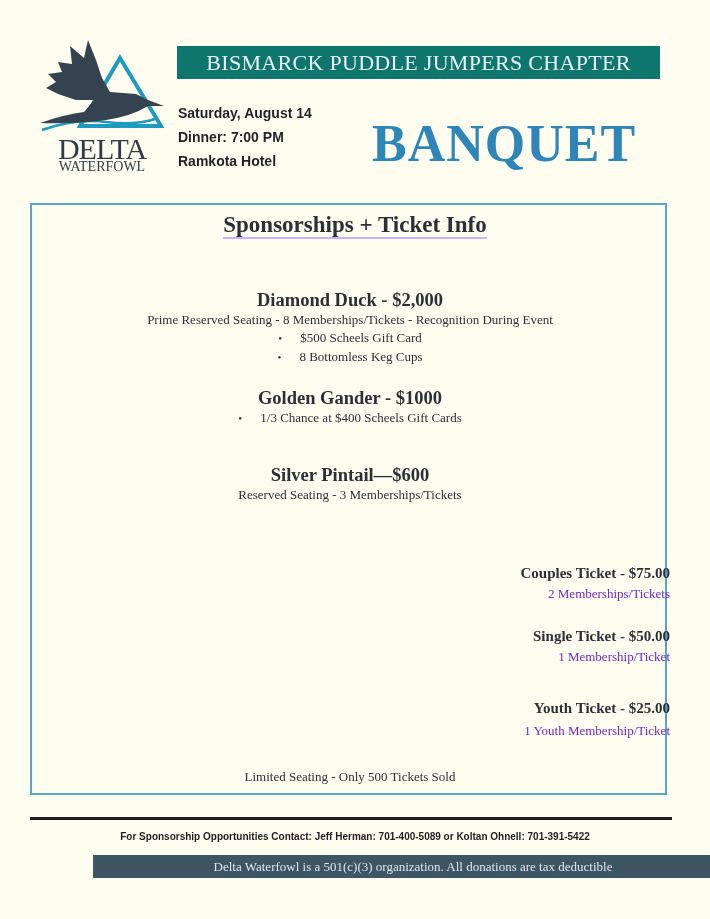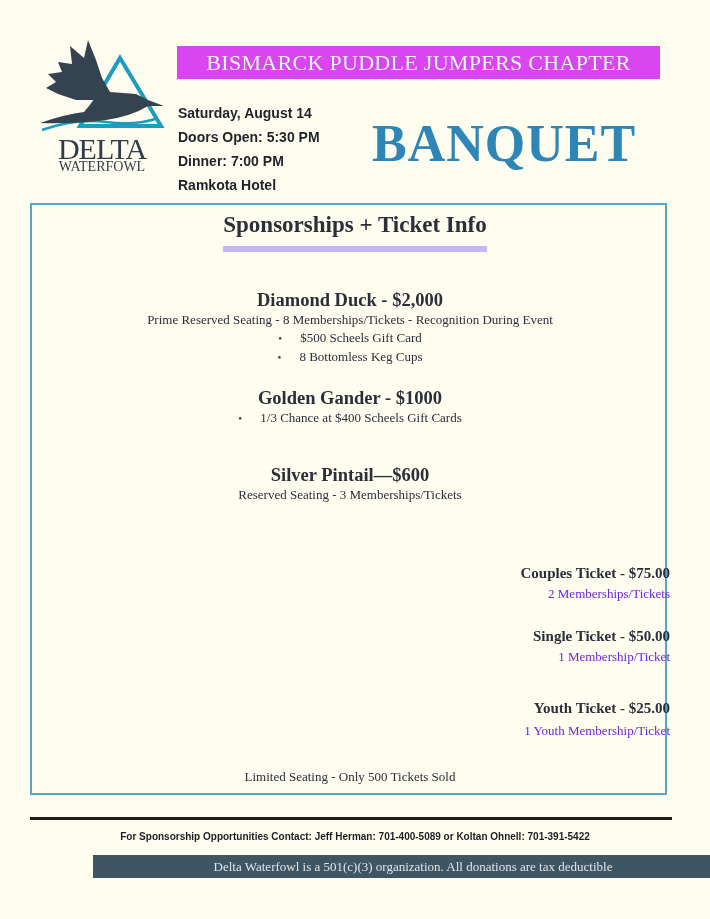--- a/index.html
+++ b/index.html
@@ -24,7 +24,7 @@
   }
   .chapter-banner {
     position: absolute; left: 177px; top: 46px; width: 483px; height: 33px;
-    background: #d946ef; color: #e9f2f8;
+    background: #0f766e; color: #e9f2f8;
     font-family: "Liberation Serif", serif; font-size: 22px;
     text-align: center; line-height: 34px; letter-spacing: 0.3px;
   }

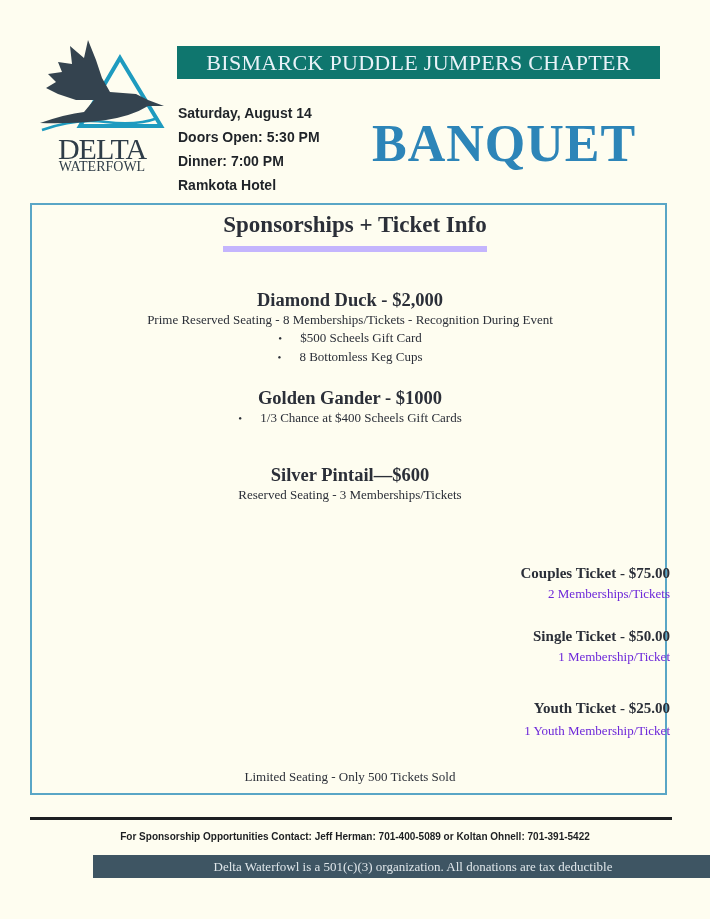--- a/index.html
+++ b/index.html
@@ -103,7 +103,6 @@
 
 <div class="event-details">
   <div class="event-line">Saturday,  August 14</div>
-  <div class="event-line">Doors Open: 5:30 PM</div>
   <div class="event-line">Dinner: 7:00 PM</div>
   <div class="event-line">Ramkota Hotel</div>
 </div>

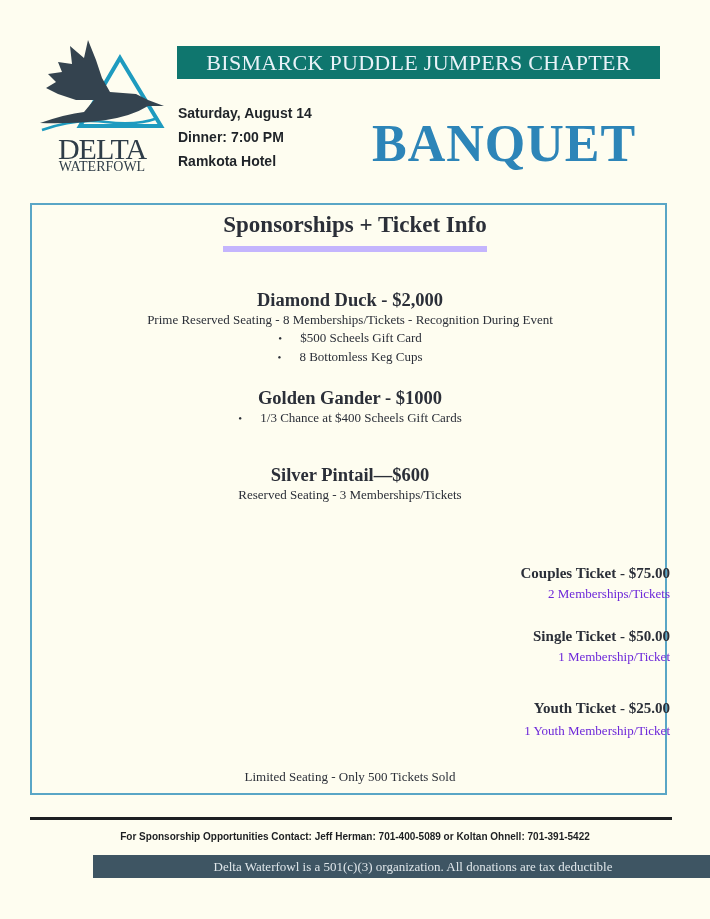--- a/index.html
+++ b/index.html
@@ -47,7 +47,7 @@
     font-family: "Liberation Serif", serif; font-weight: bold; font-size: 23px;
     color: #2b2f38; line-height: 28px;
   }
-  .info-title span { border-bottom: 6px solid #c4b5fd; padding-bottom: 9px; }
+  .info-title span { border-bottom: 2px solid #c4b5fd; padding-bottom: 0px; }
   .tier { position: absolute; left: 30px; width: 640px; text-align: center; }
   .tier-title {
     font-family: "Liberation Serif", serif; font-weight: bold; font-size: 18.5px;

